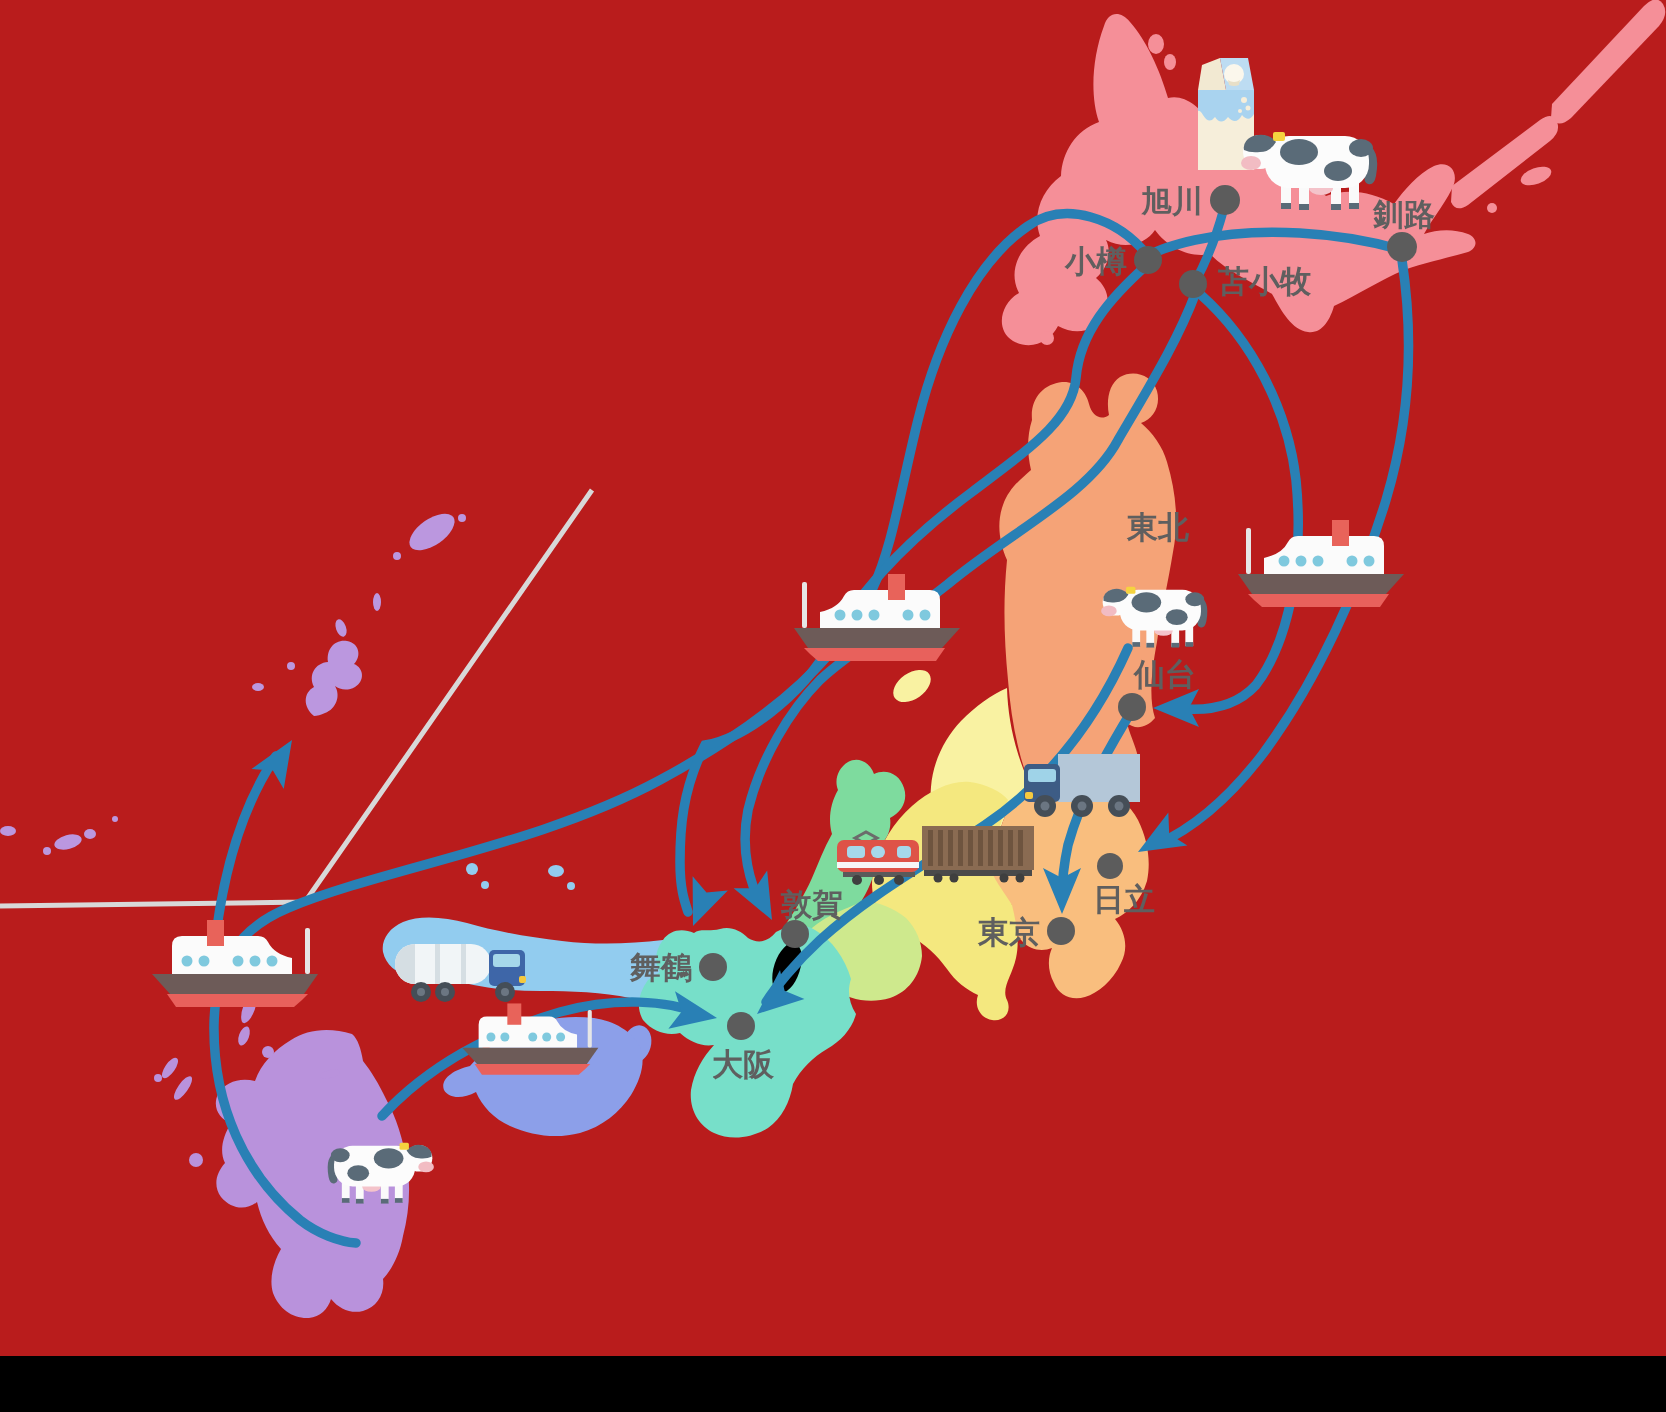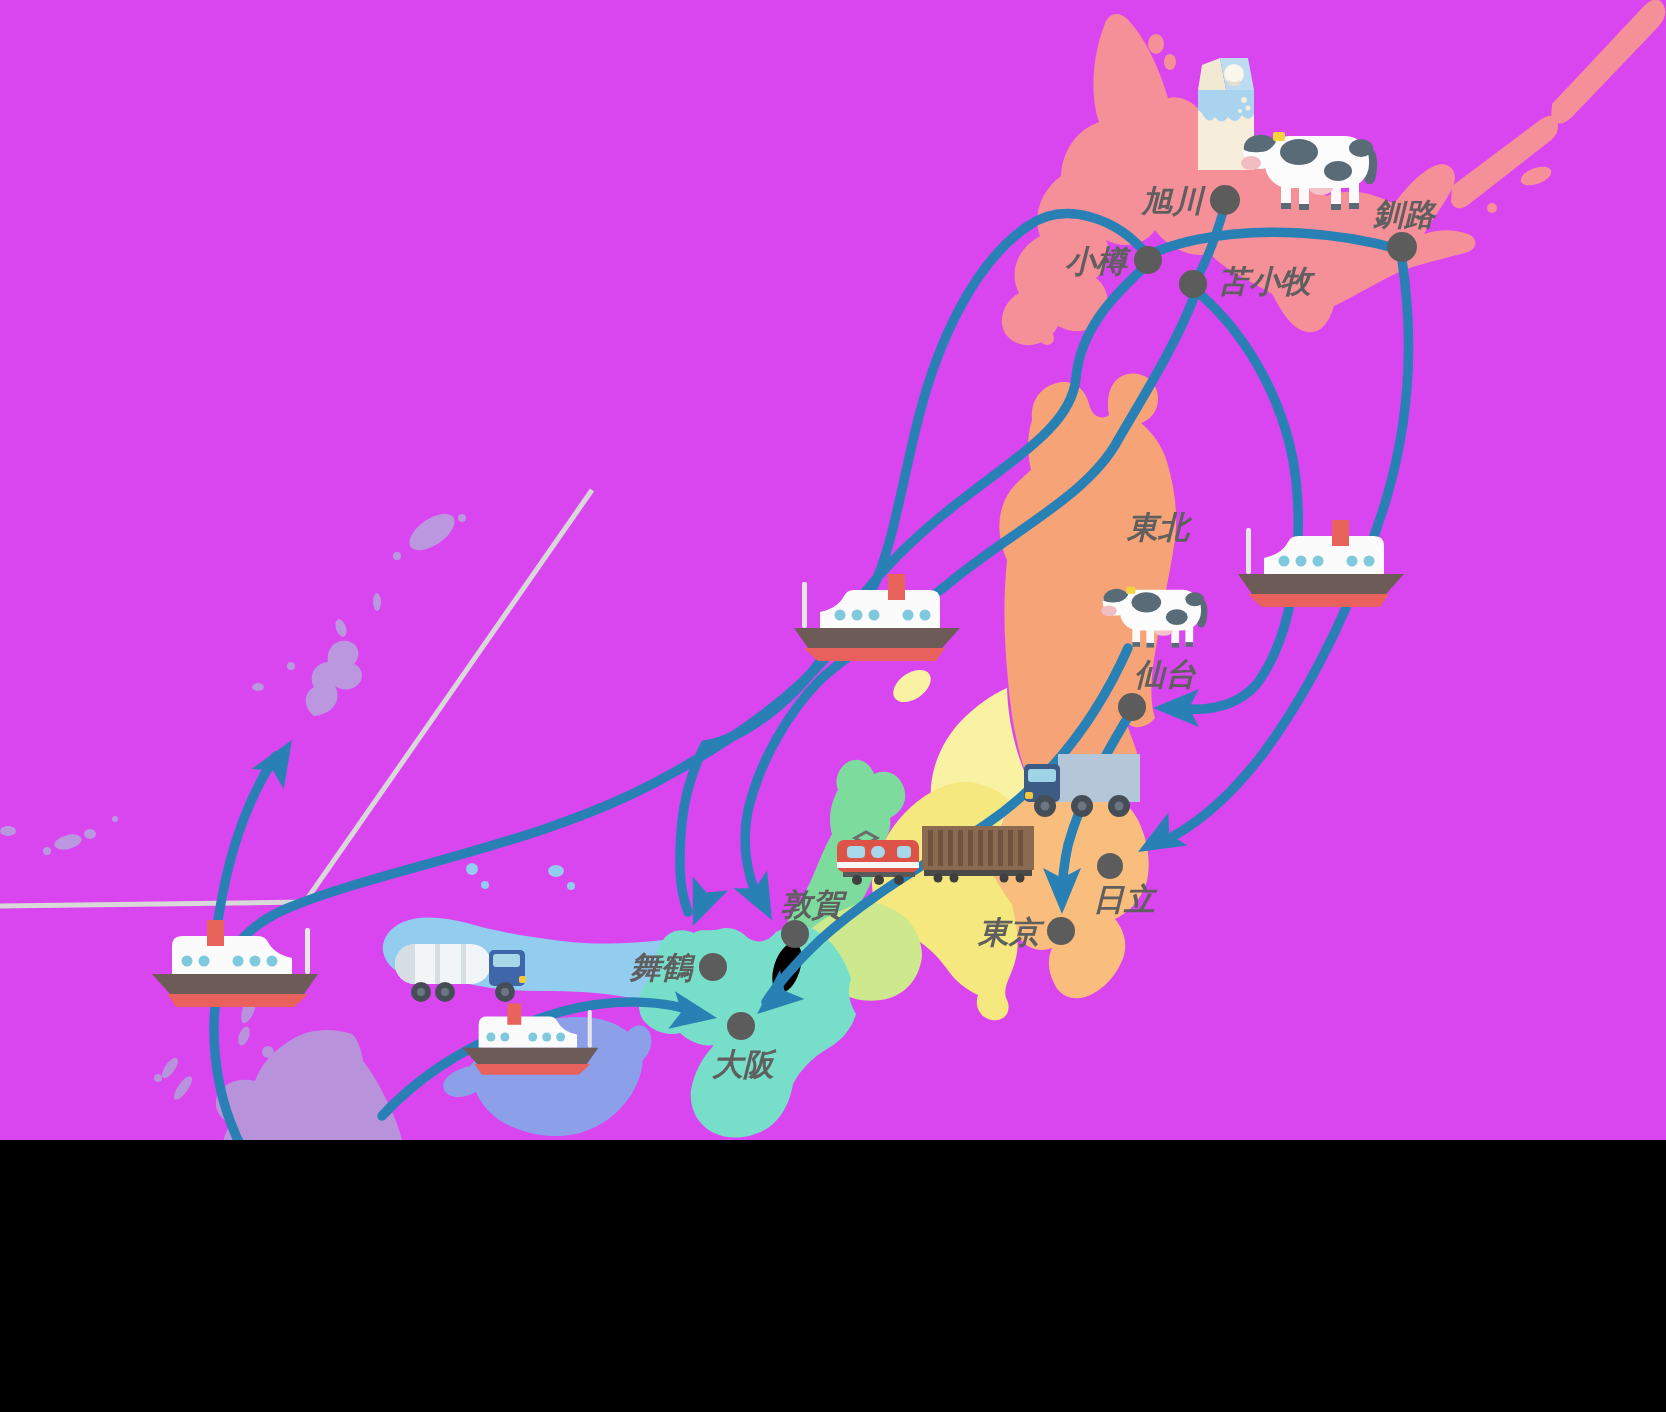--- a/index.html
+++ b/index.html
@@ -3,7 +3,7 @@
 <meta charset="utf-8">
 <style>
   html,body{margin:0;padding:0;background:#000;}
-  .stage{position:relative;width:1666px;height:1140px;background:#d946ef;overflow:hidden;font-style:italic;}
+  .stage{position:relative;width:1666px;height:1356px;background:#b91c1c;overflow:hidden;}
   svg{display:block;}
   .route{fill:none;stroke-width:9.5;stroke-linecap:round;}
   .thinroute{fill:none;stroke-width:9;stroke-linecap:round;}

